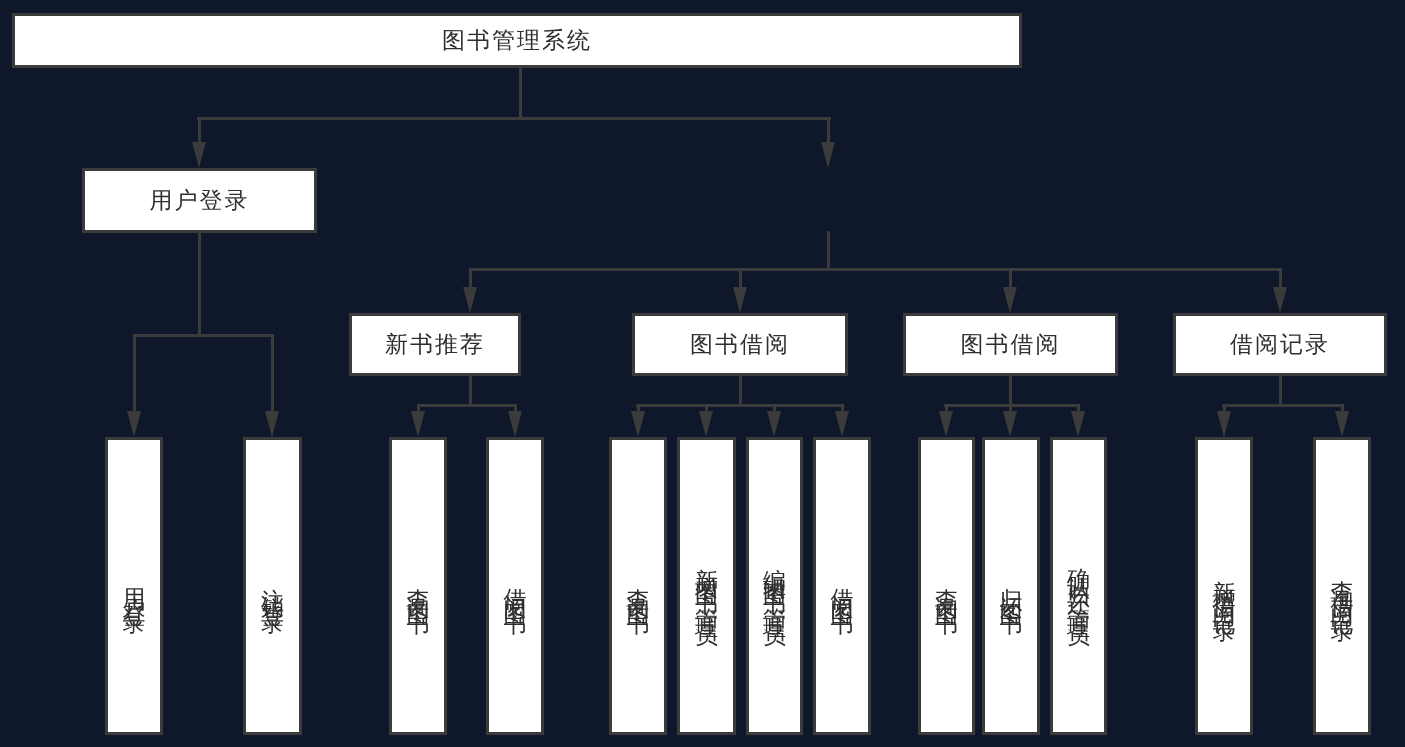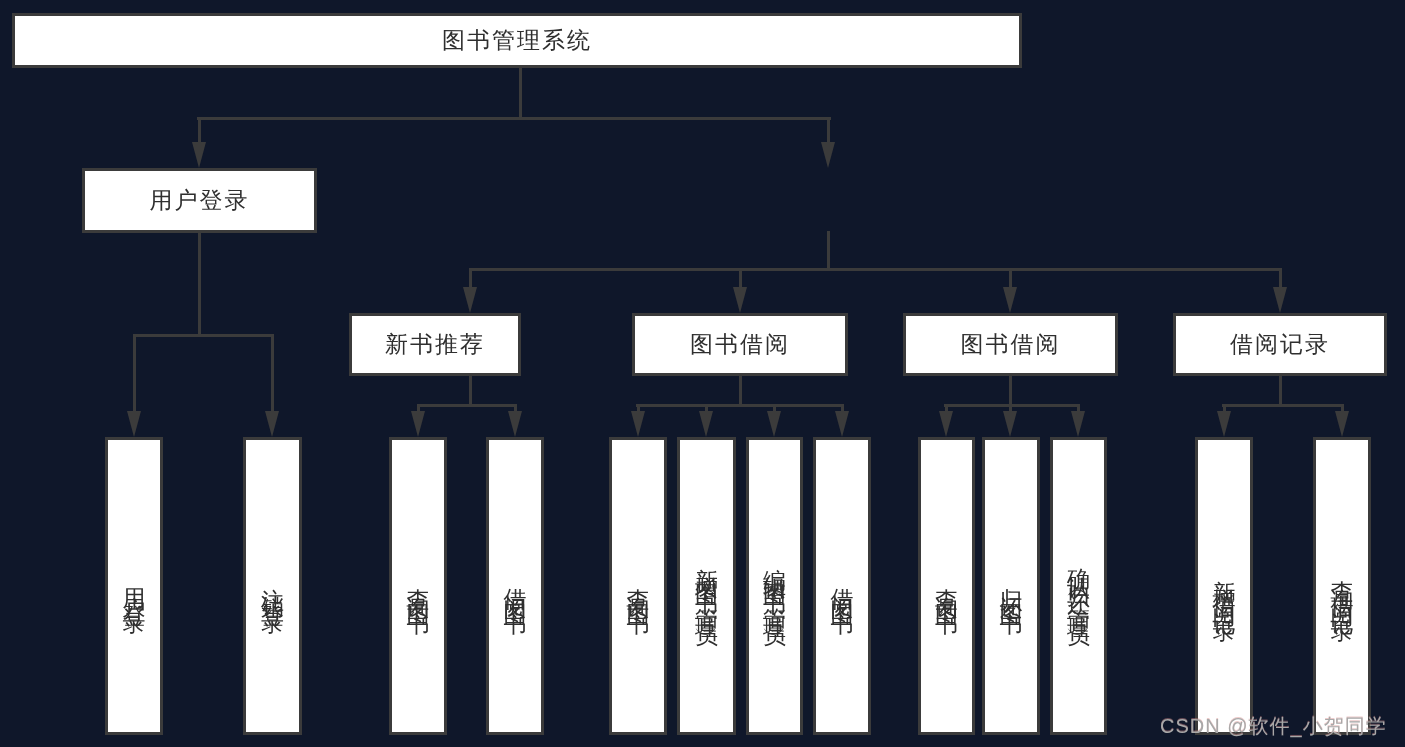--- a/index.html
+++ b/index.html
@@ -147,7 +147,6 @@
   <div class="vl" style="left:1341px;top:404px;height:14px;"></div>
   <div class="arr" style="left:1335px;top:411px;"></div>
 
-  <div class="watermark">CSDN @软件_小贺同学</div>
 
 </div>
 

